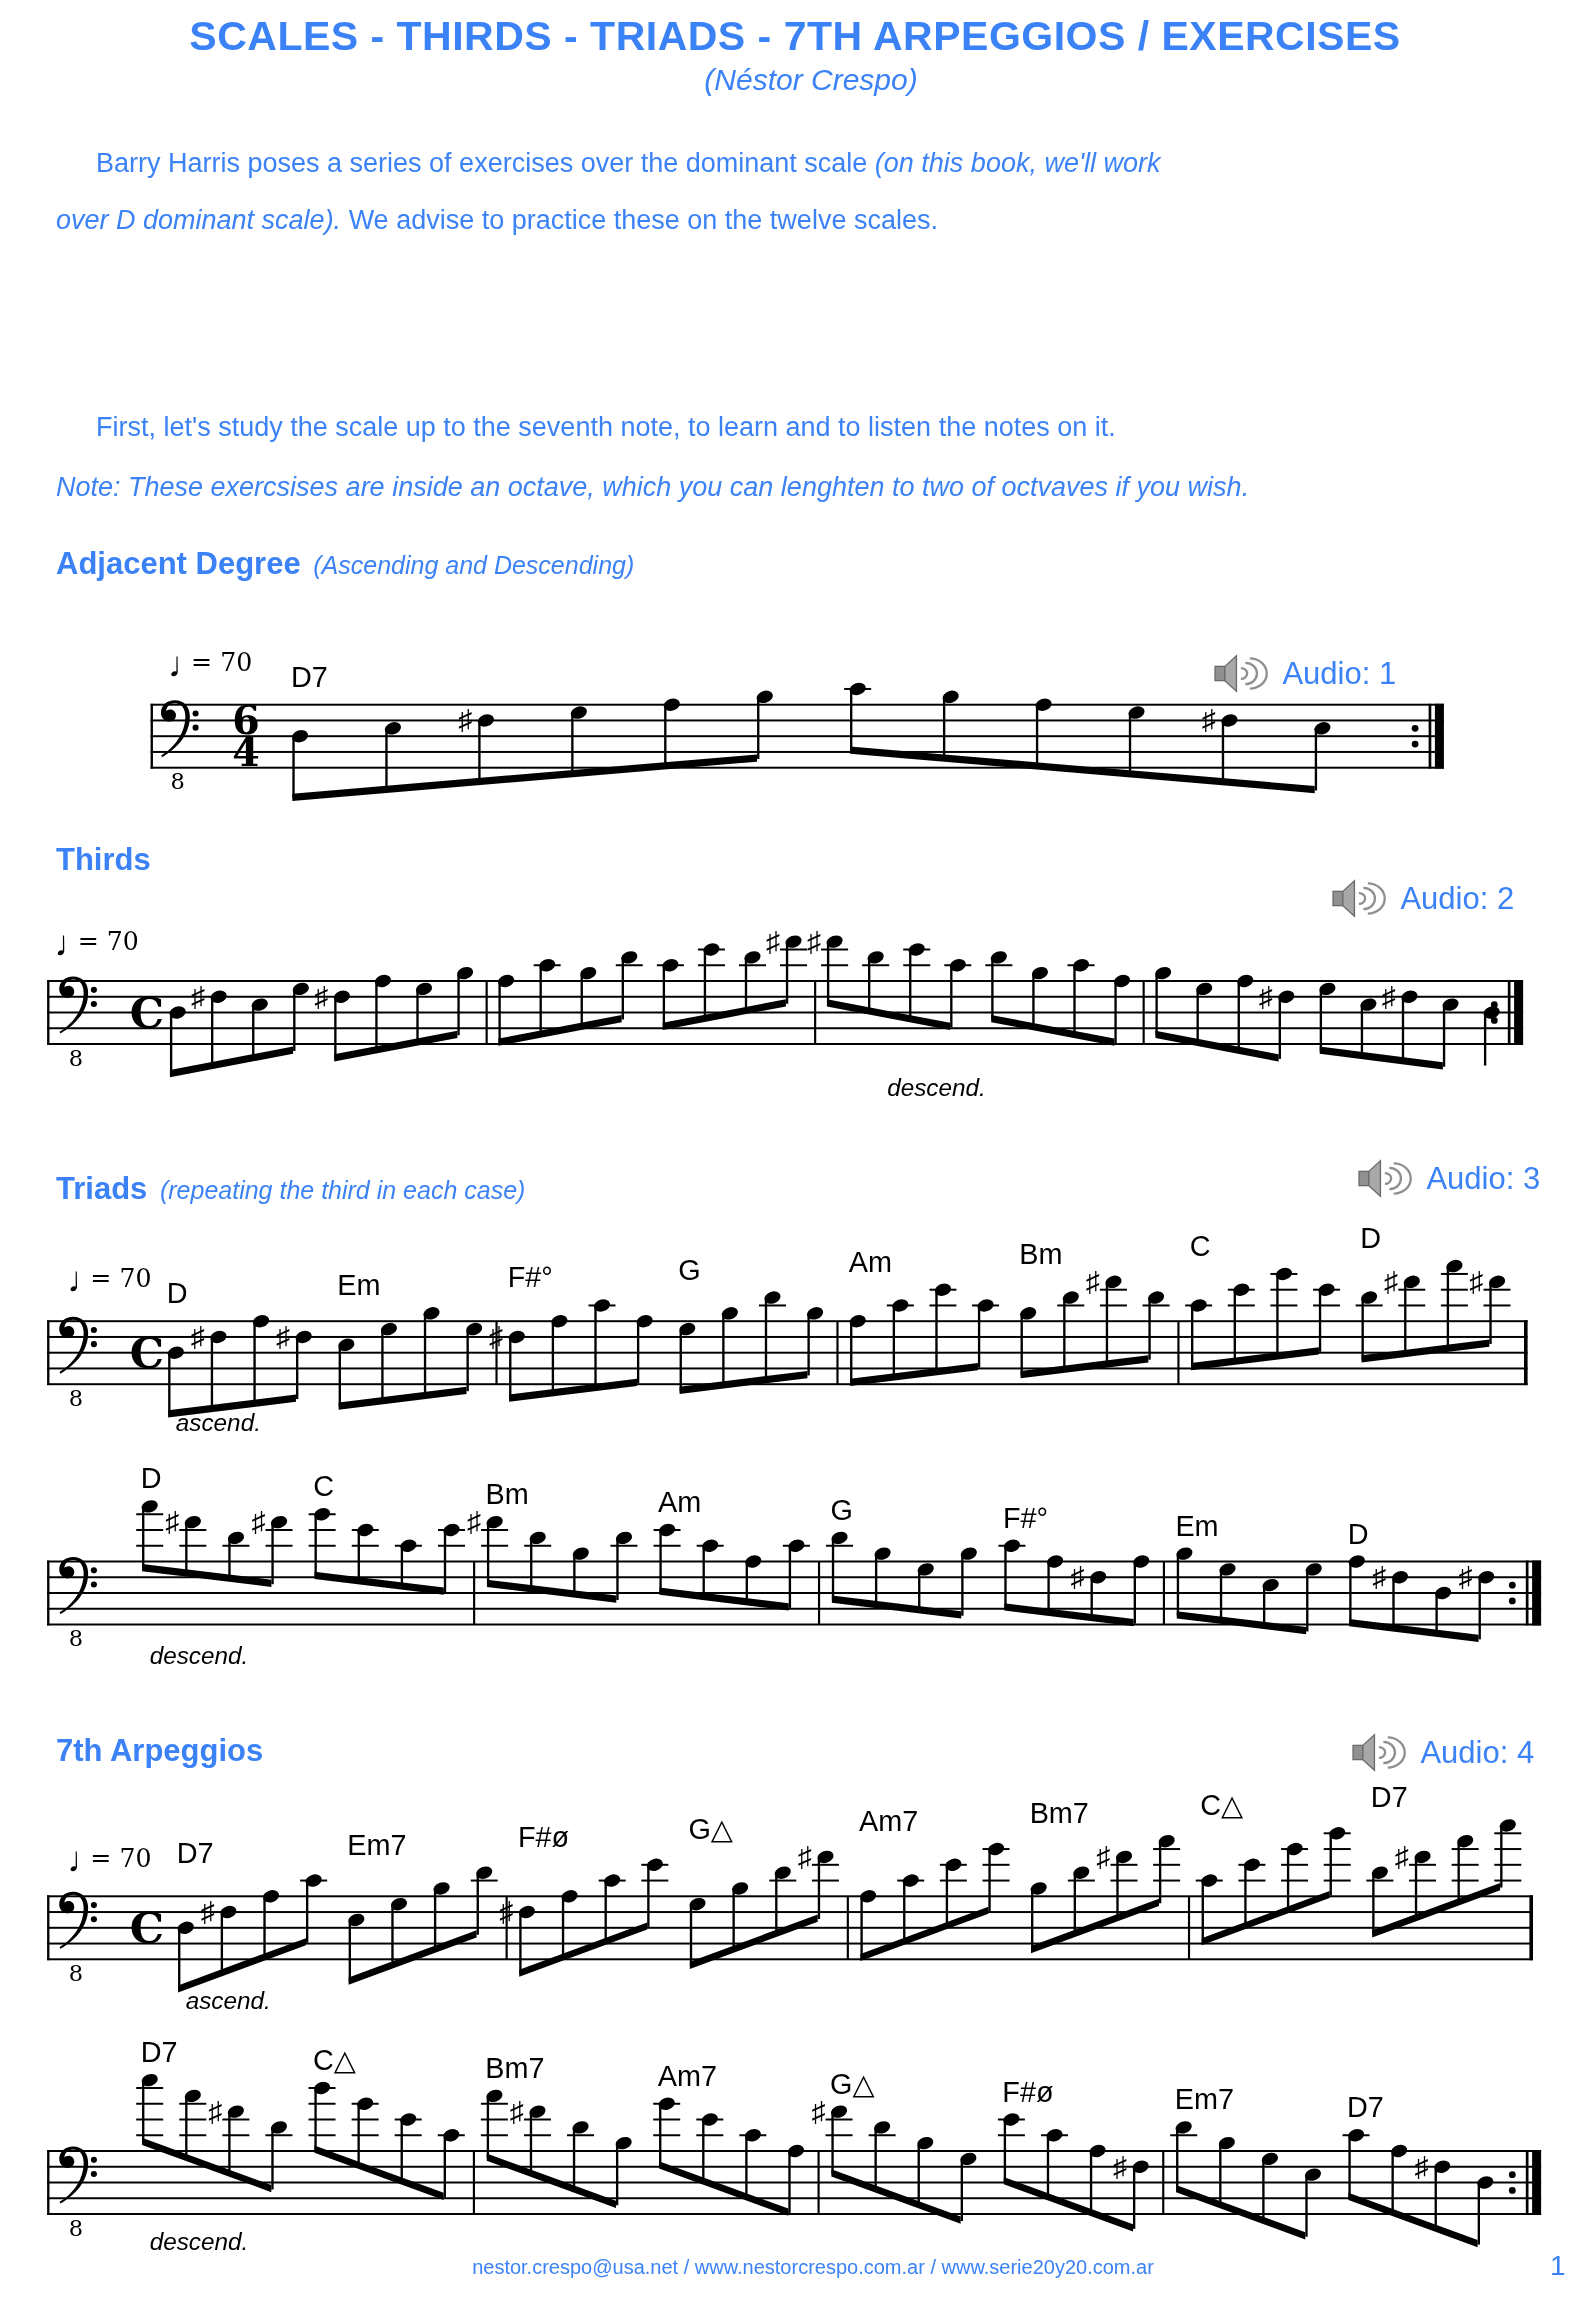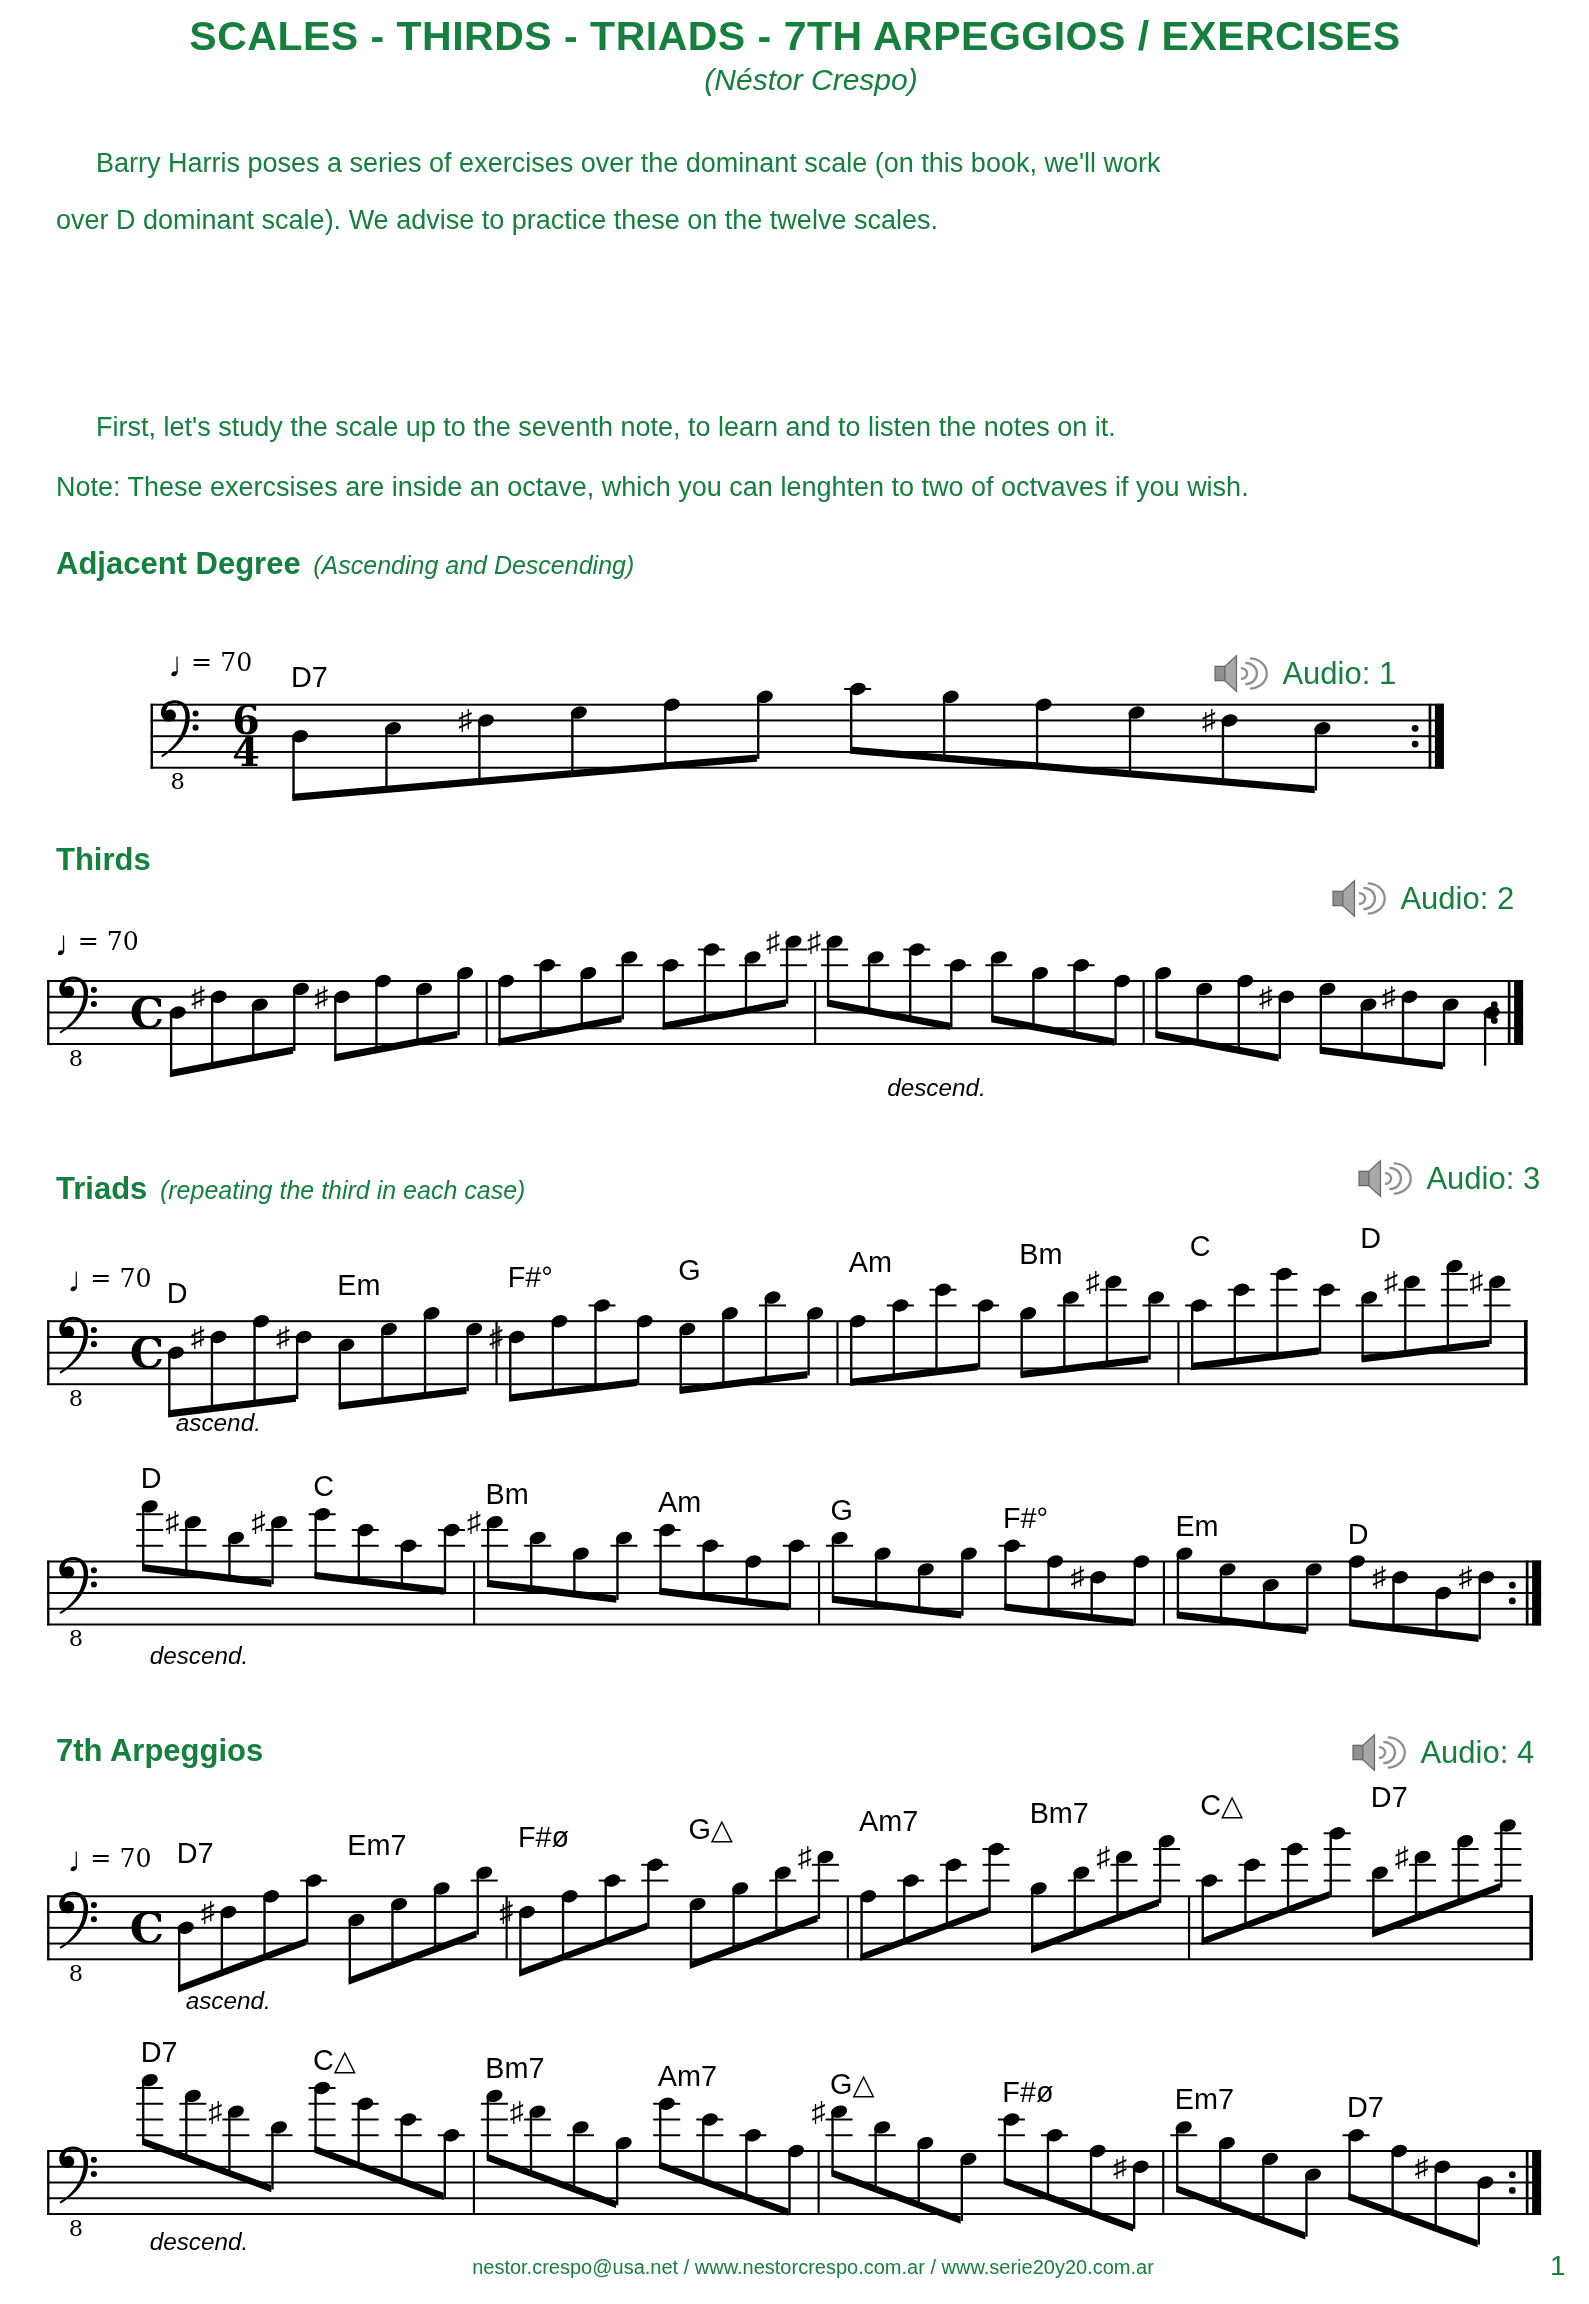--- a/index.html
+++ b/index.html
@@ -3,7 +3,7 @@
 <meta charset="utf-8">
 <style>
   html,body{margin:0;padding:0;background:#e8e8e8;}
-  .page{position:relative;width:1590px;height:2304px;background:#fff;color:#15803d;
+  .page{position:relative;width:1590px;height:2304px;background:#fff;color:#3b82f6;
         font-family:"Liberation Sans",sans-serif;overflow:hidden;margin:0 auto;}
   .abs{position:absolute;}
   .title{top:12.6px;left:0;width:100%;text-align:center;font-size:41px;font-weight:bold;letter-spacing:0.5px;}

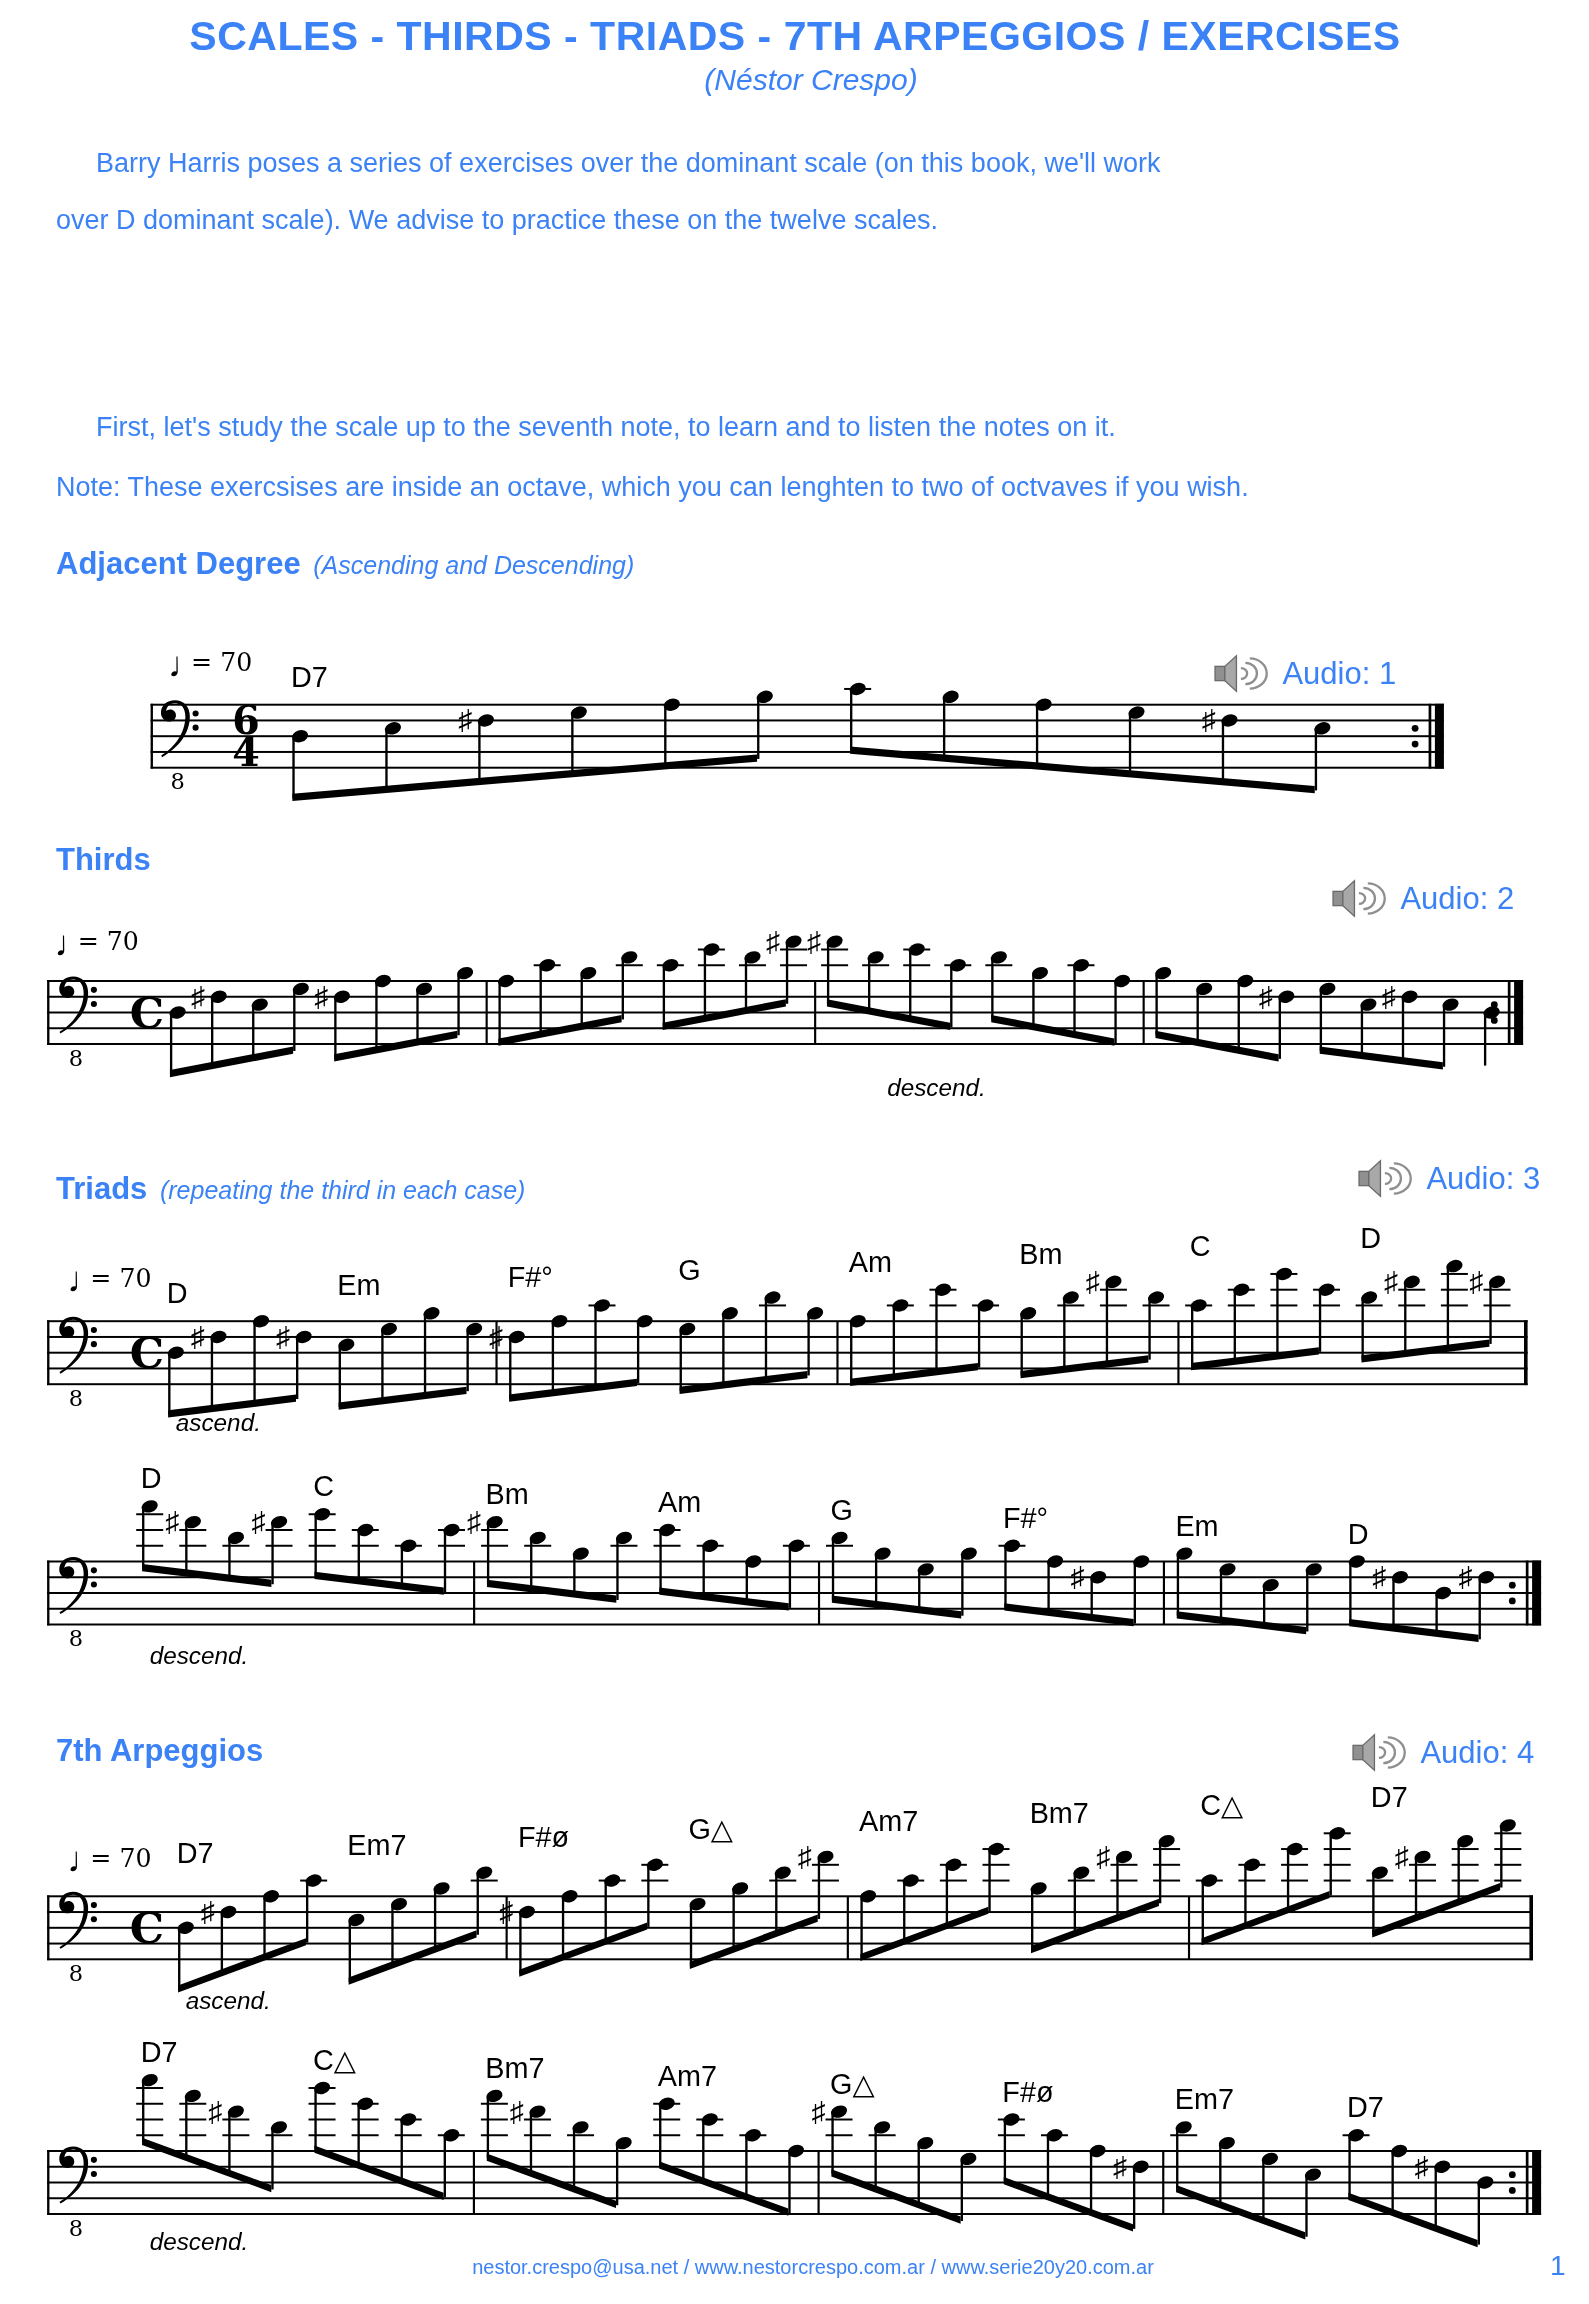--- a/index.html
+++ b/index.html
@@ -15,7 +15,7 @@
   .pnote{top:472px;width:1512px;}
   .pline{white-space:nowrap;}
   .pline.indent{text-indent:40px;}
-  .it{}
+  .it{font-style:italic;}
   .heading{position:absolute;left:56px;font-size:31px;font-weight:bold;white-space:nowrap;}
   .h-adjacent{top:546px;}
   .h-thirds{top:842px;}

